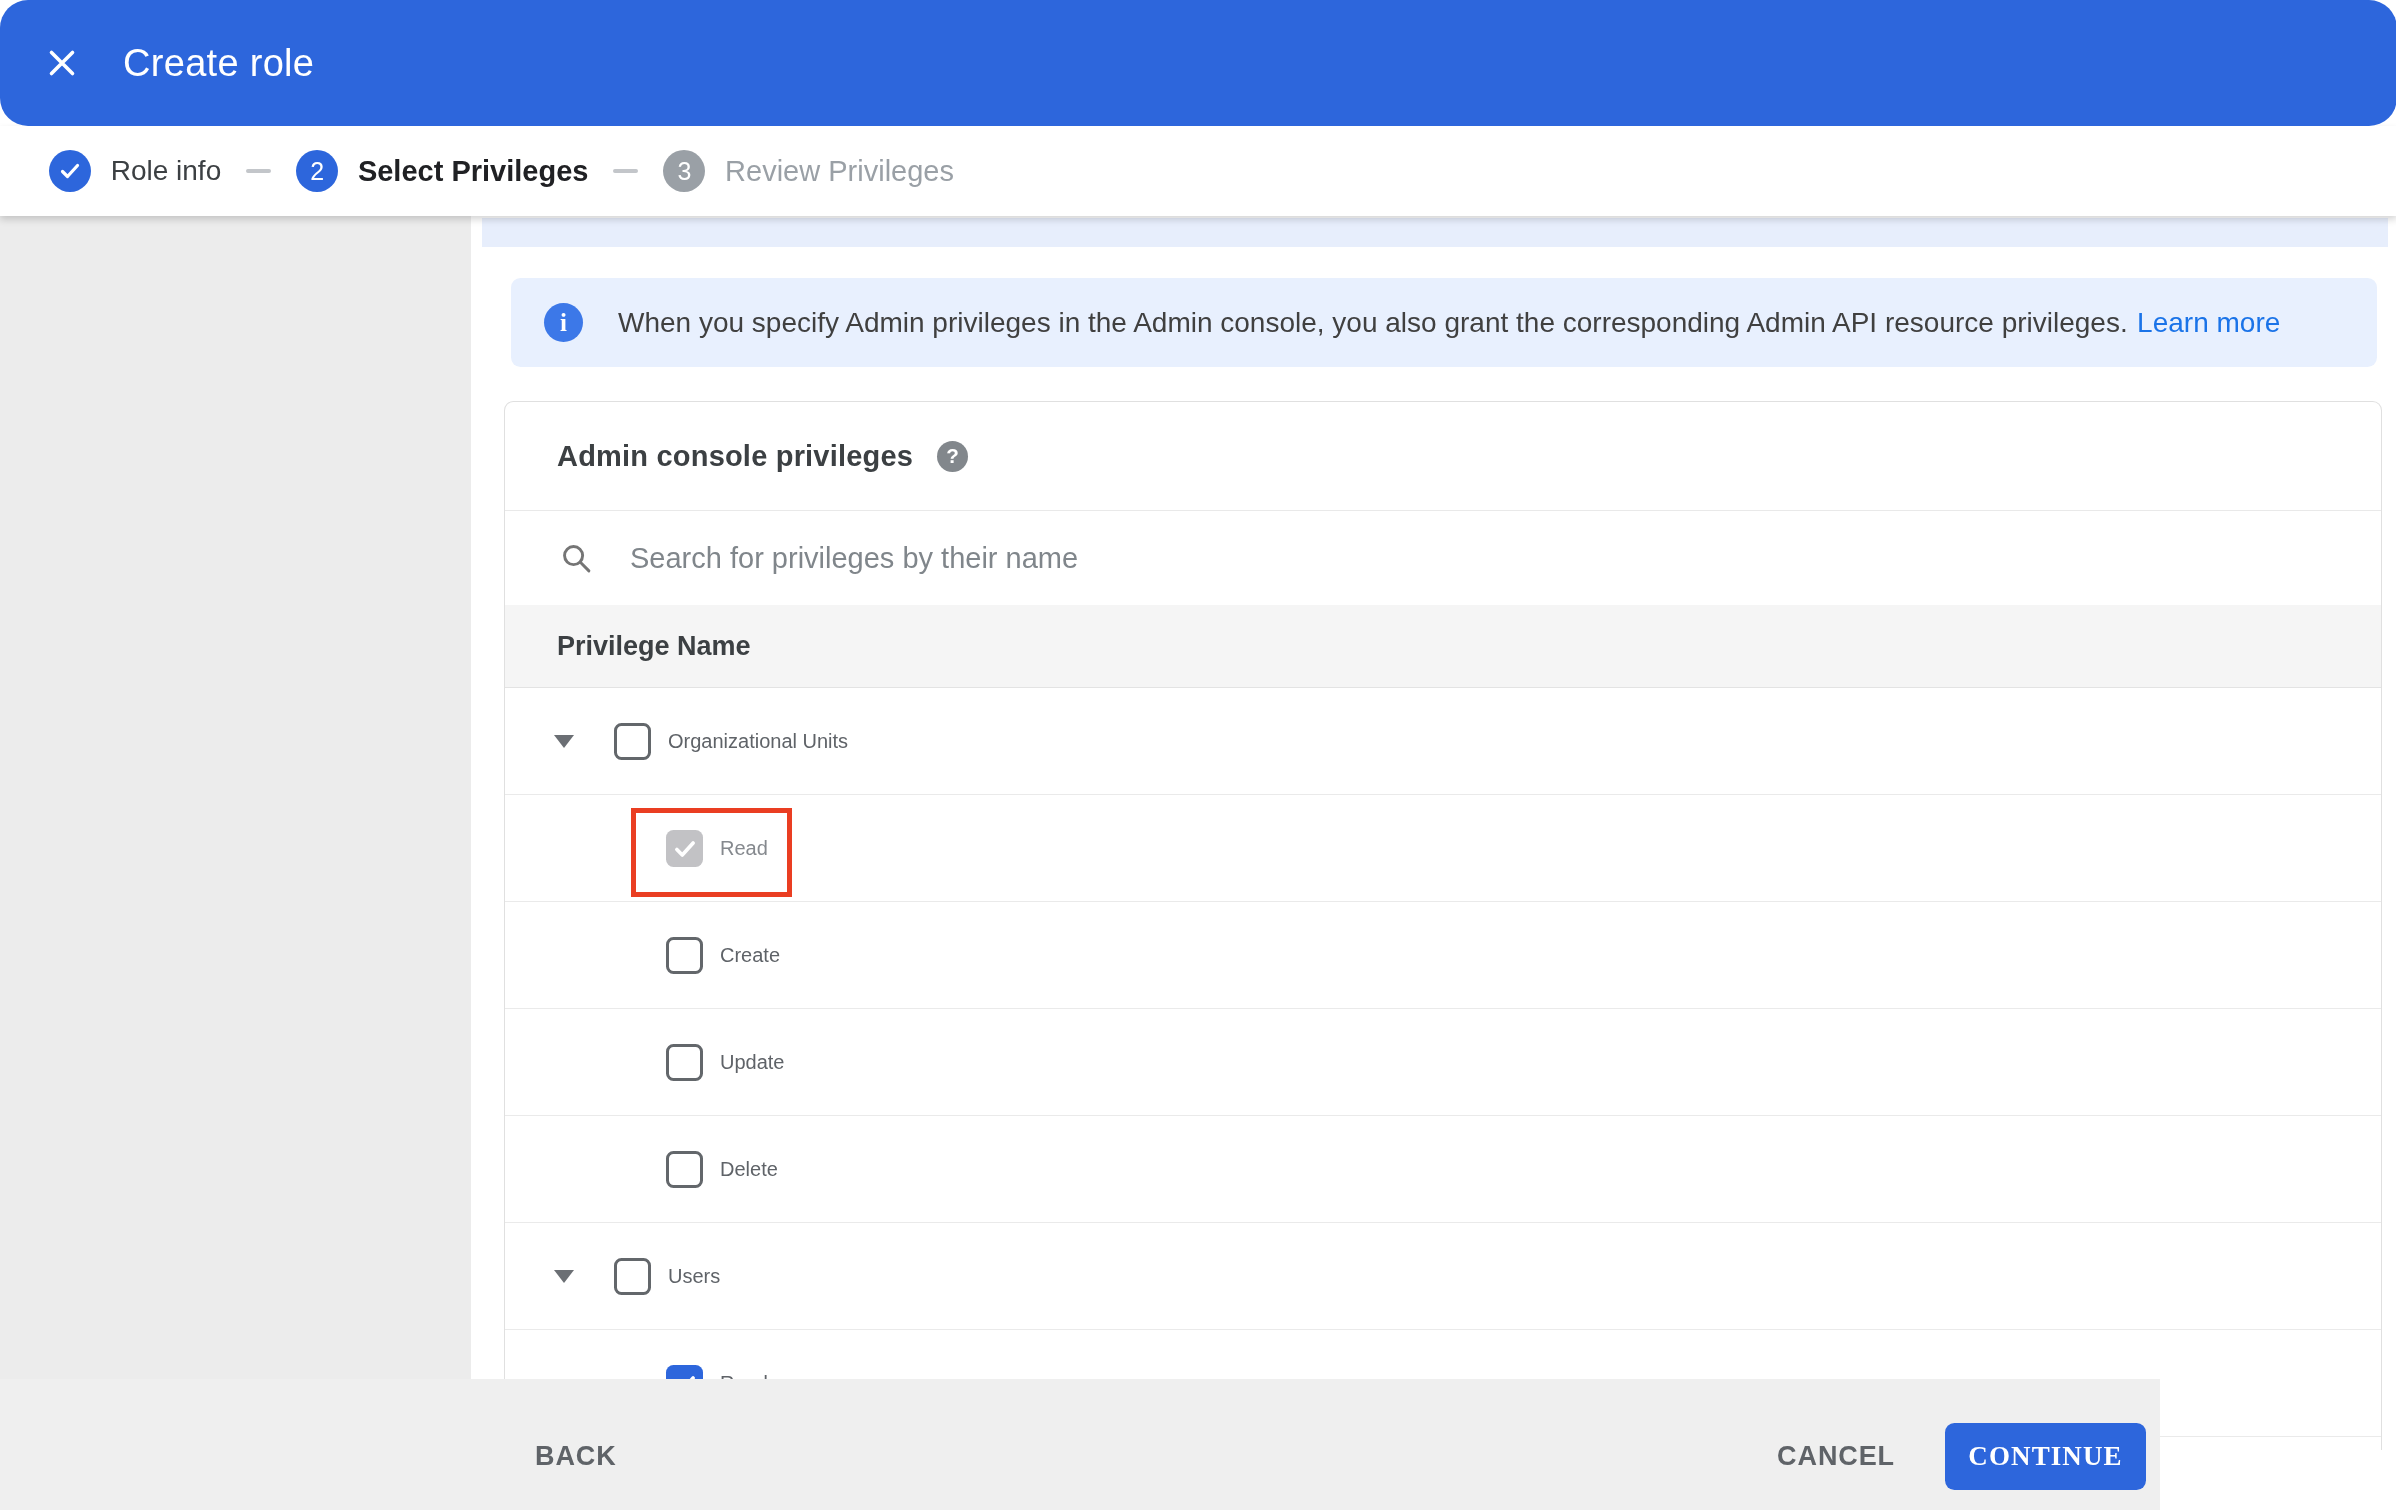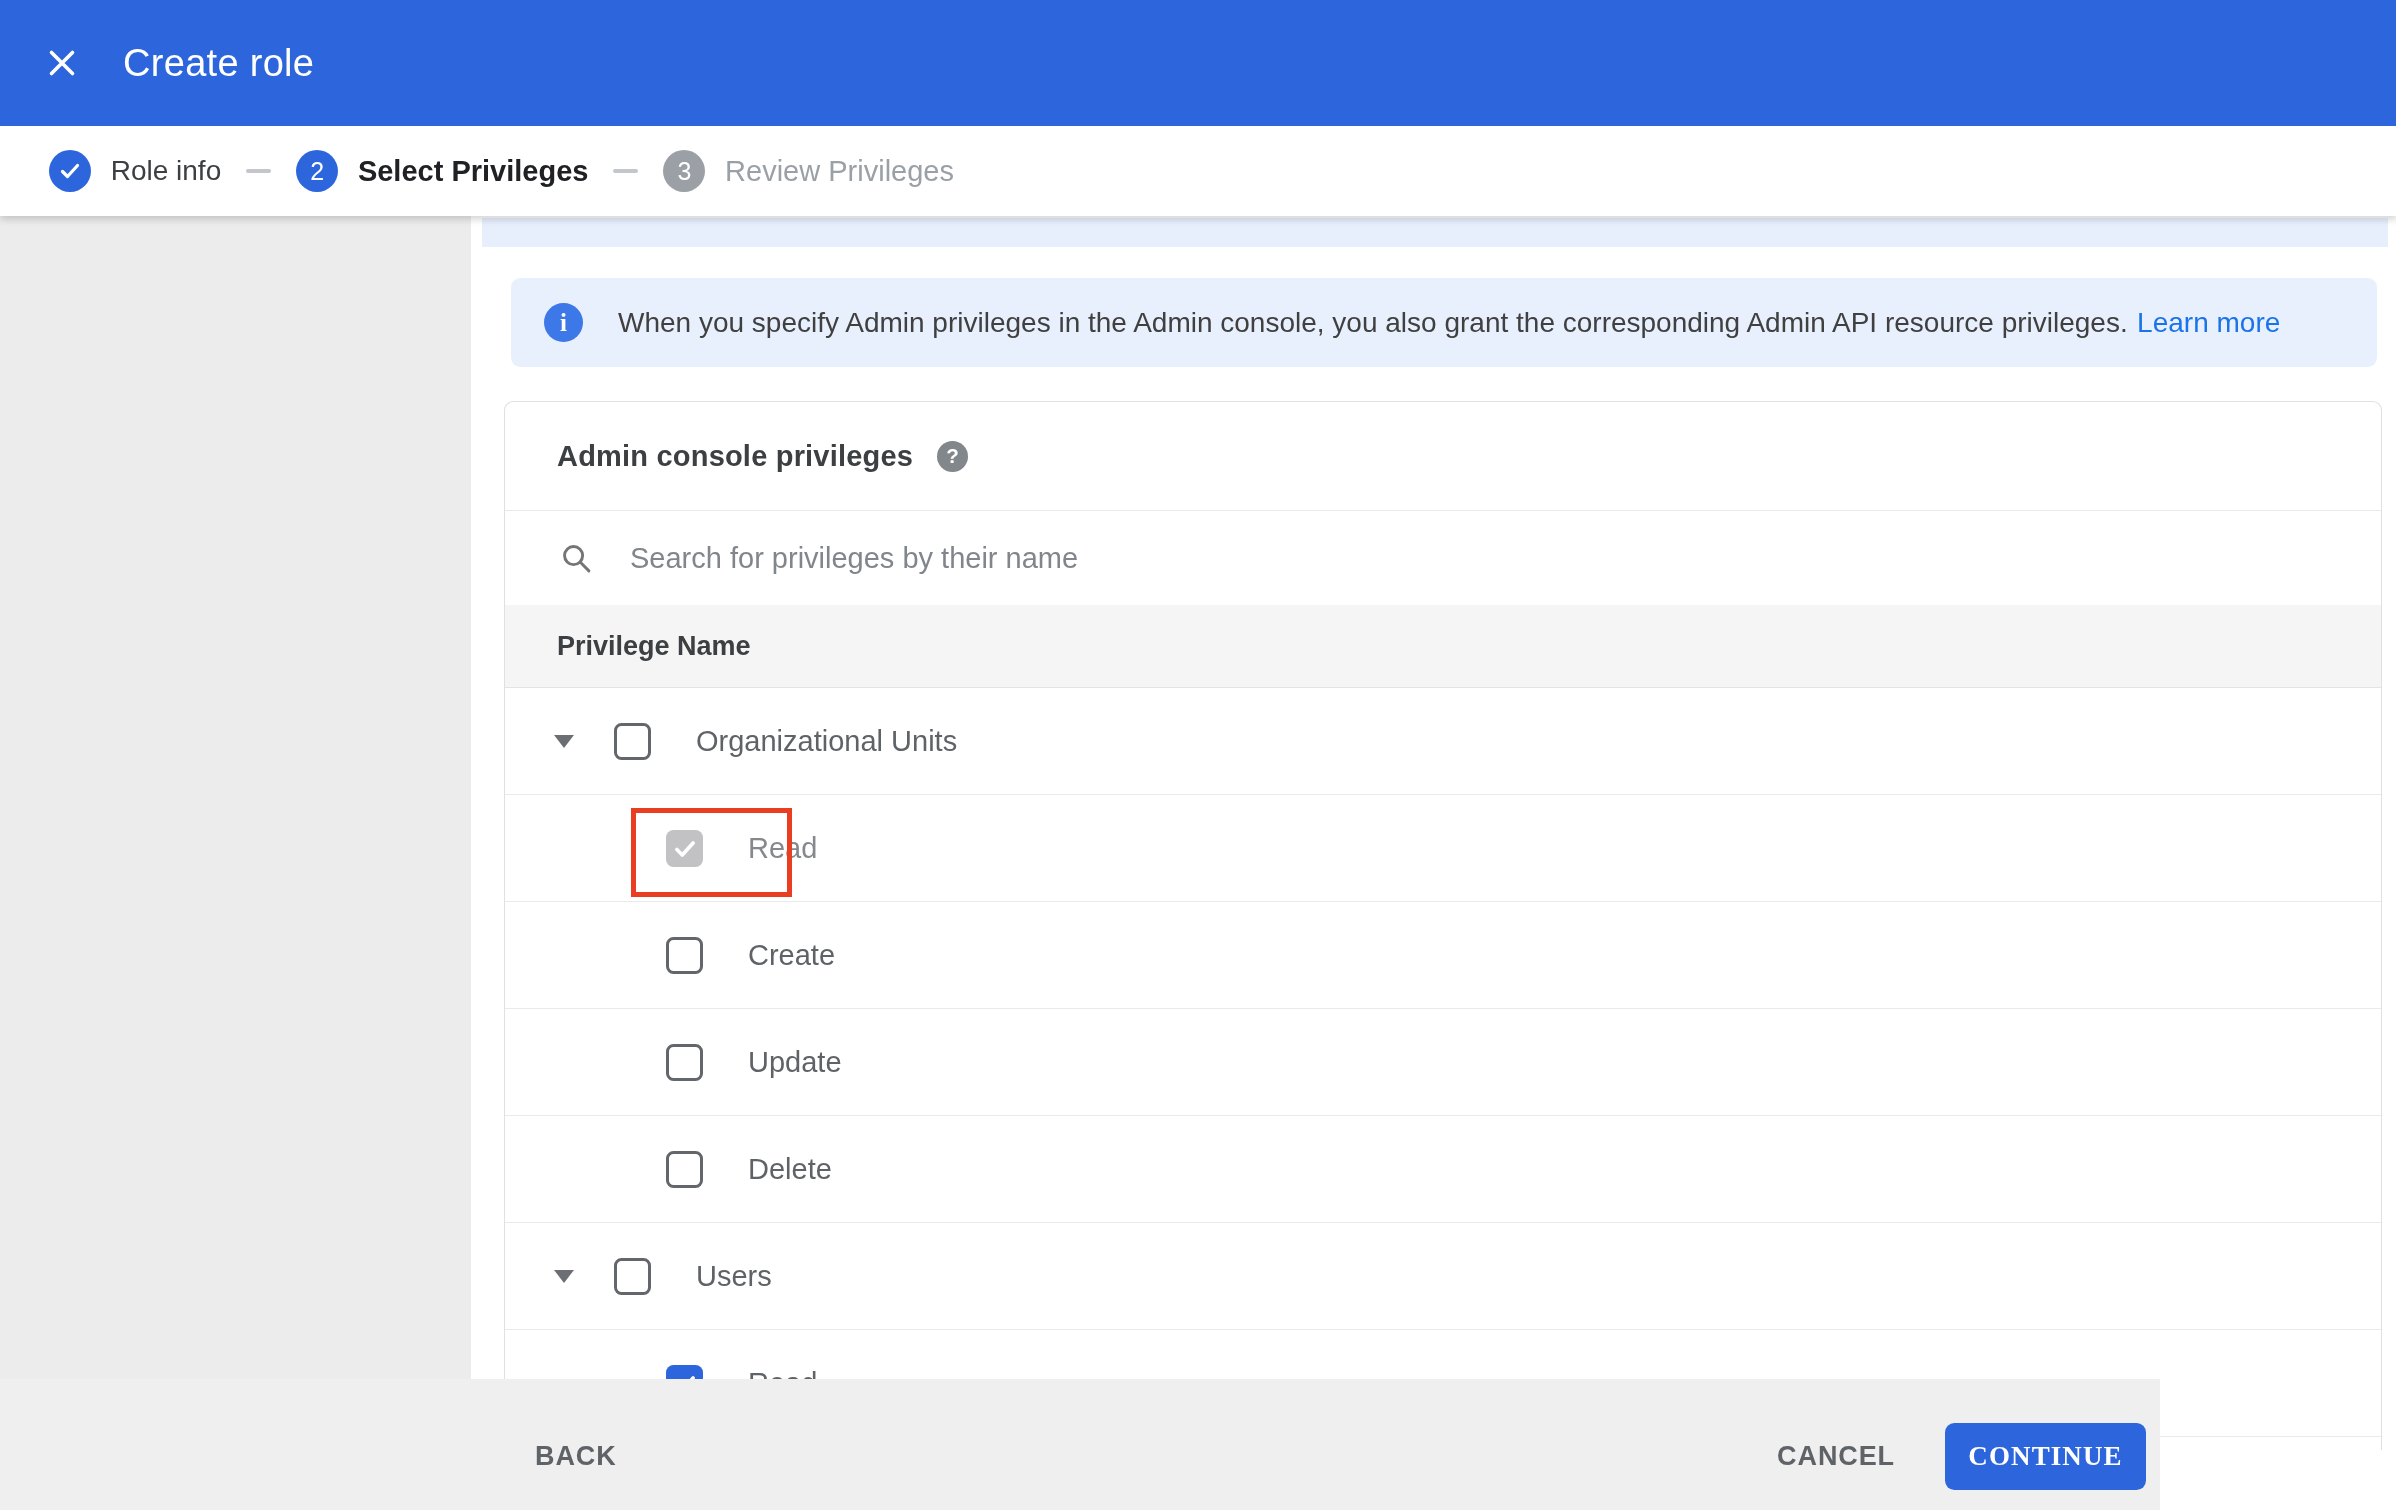--- a/index.html
+++ b/index.html
@@ -14,7 +14,7 @@
   
   .appbar {
     position:absolute; left:0; top:0; width:2397px; height:126px;
-    background:#2d66dc; display:flex; align-items:center; z-index:40;
+    background:#2d66dc; display:flex; align-items:center; z-index:40;border-radius:28px;
   }
   .close-btn {
     width:37px; height:37px; margin-left:43px; cursor:pointer;

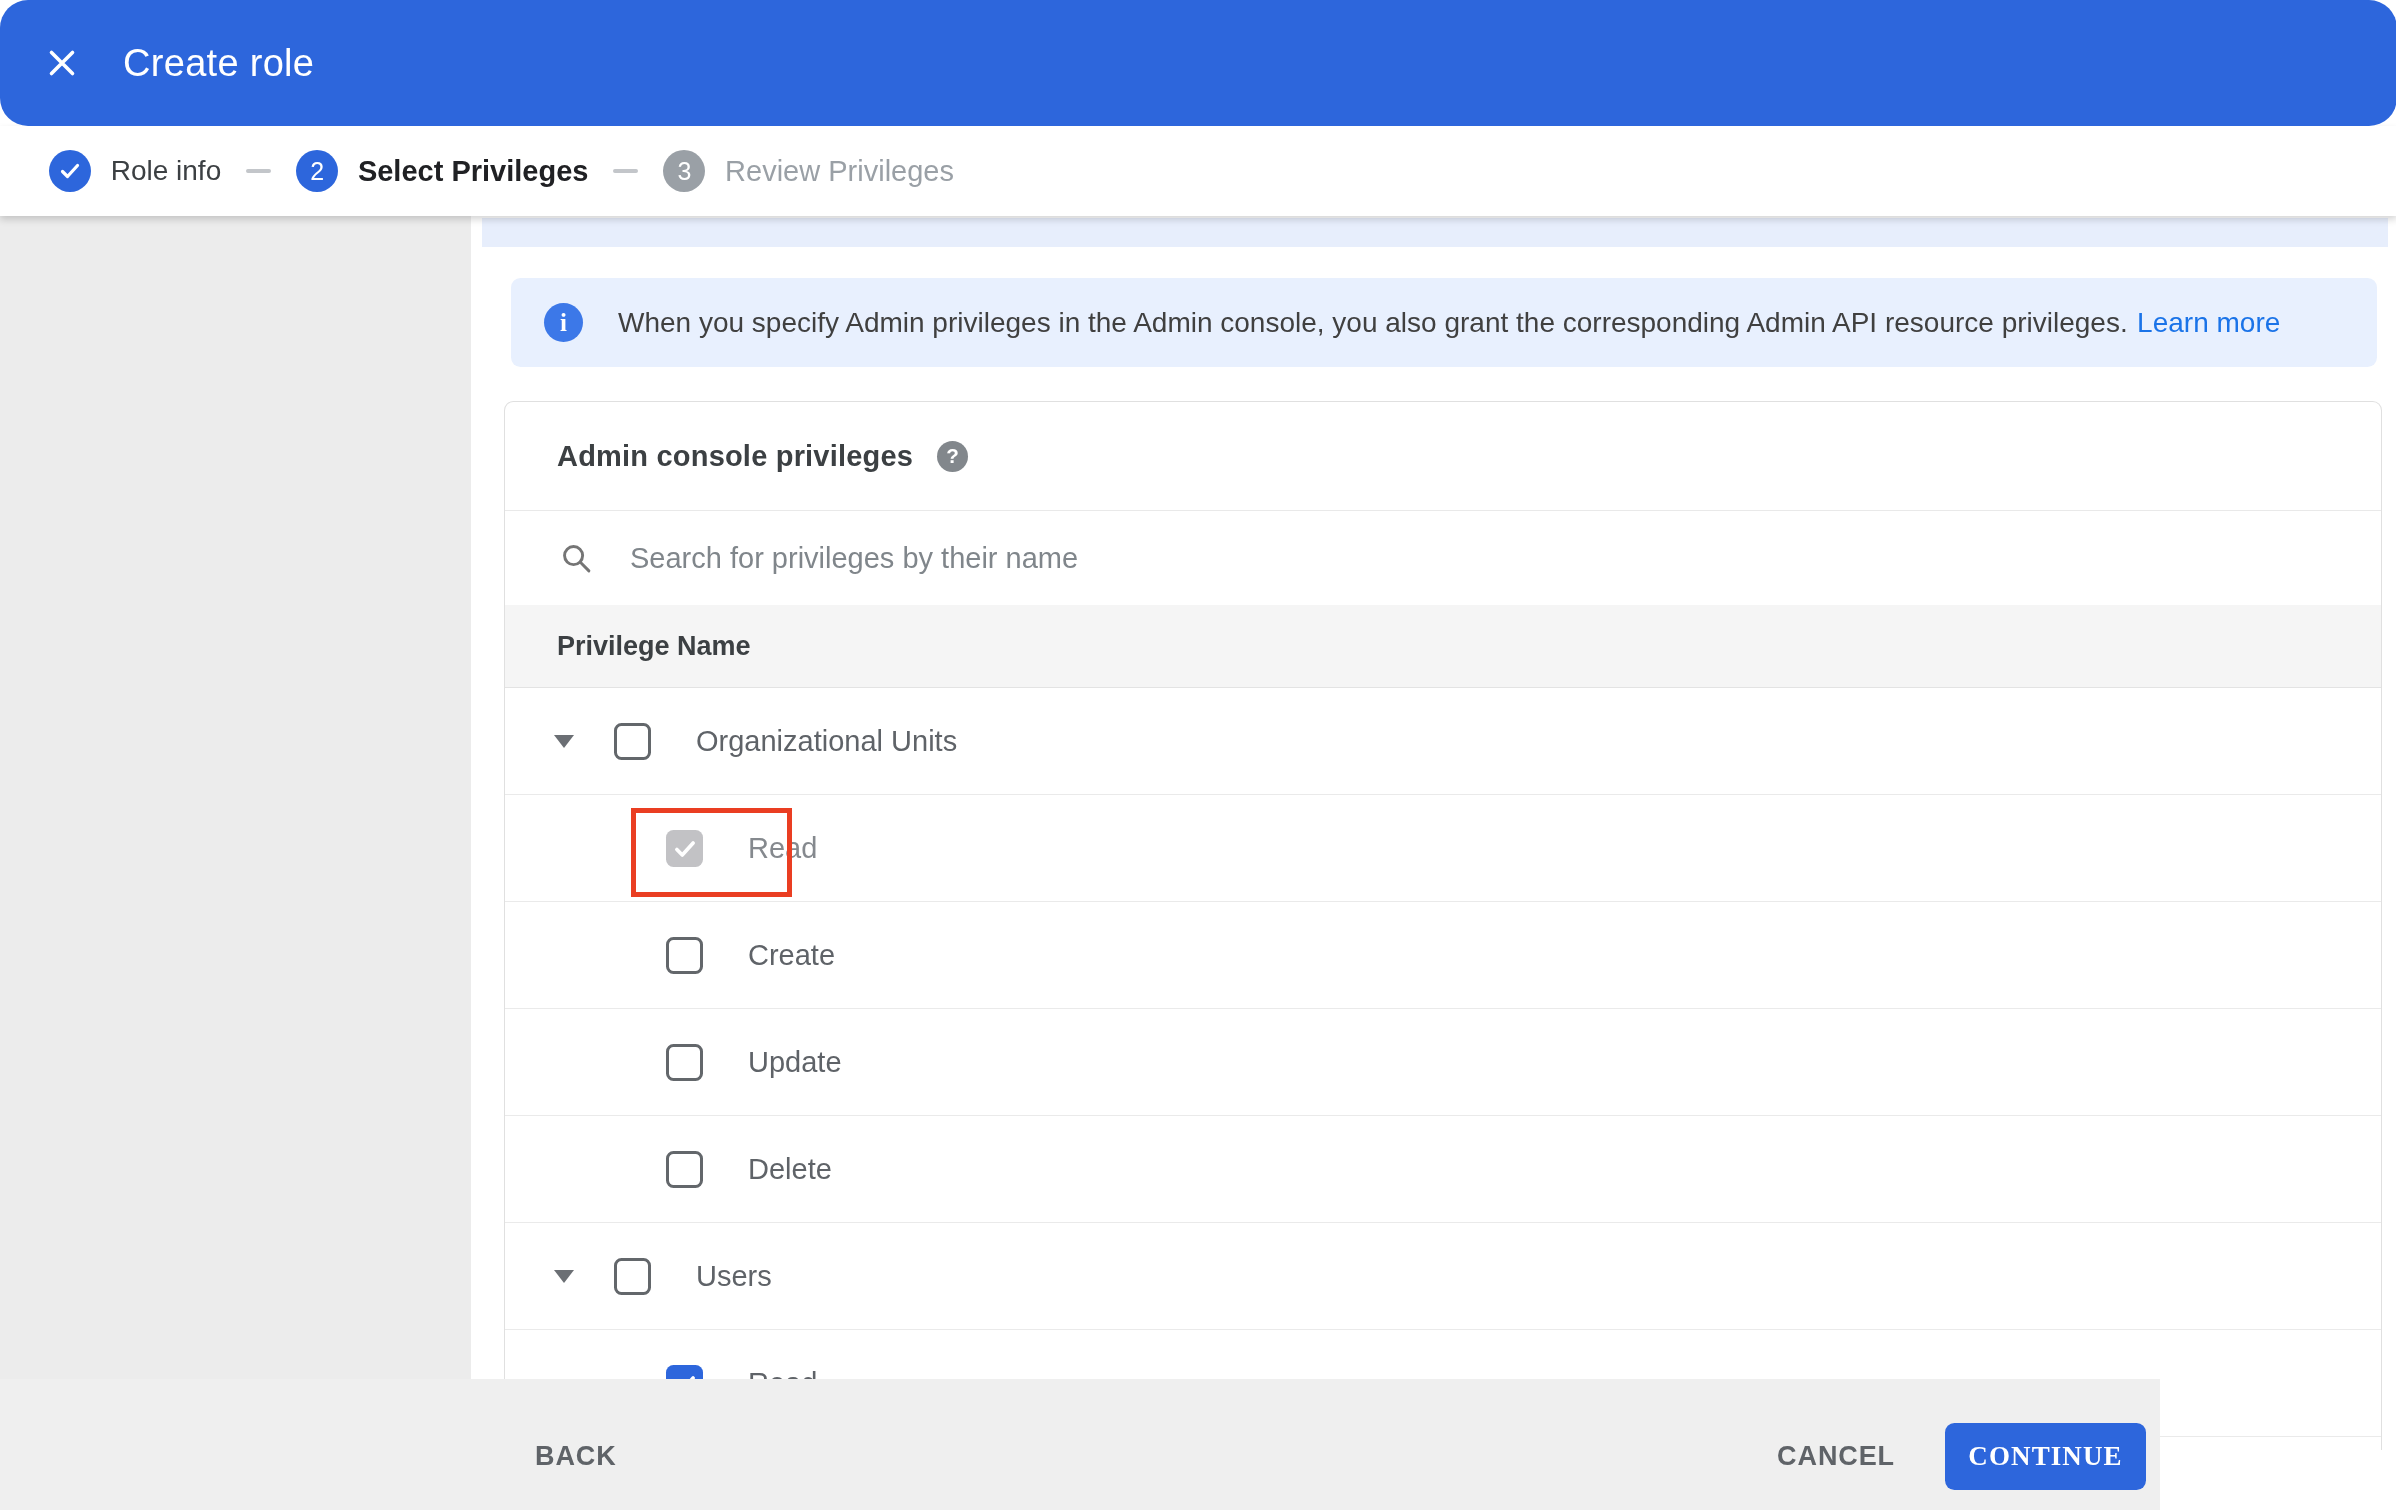--- a/index.html
+++ b/index.html
@@ -110,7 +110,7 @@
   .cb.unchecked { border:3.7px solid #63676b; background:#ffffff; }
   .cb.checked-gray { background:#c2c2c5; }
   .cb.checked-blue { background:#2d66dc; }
-  .row-label { position:absolute; top:50%; transform:translateY(-50%); font-size:29px; color:#5f6368; white-space:nowrap;margin-left:28px; }
+  .row-label { position:absolute; top:50%; transform:translateY(-50%); font-size:20px; color:#5f6368; white-space:nowrap; }
   .row-label.parent { left:163px; }
   .row-label.child { left:215px; }
   .row-label.muted { color:#85898e; }

